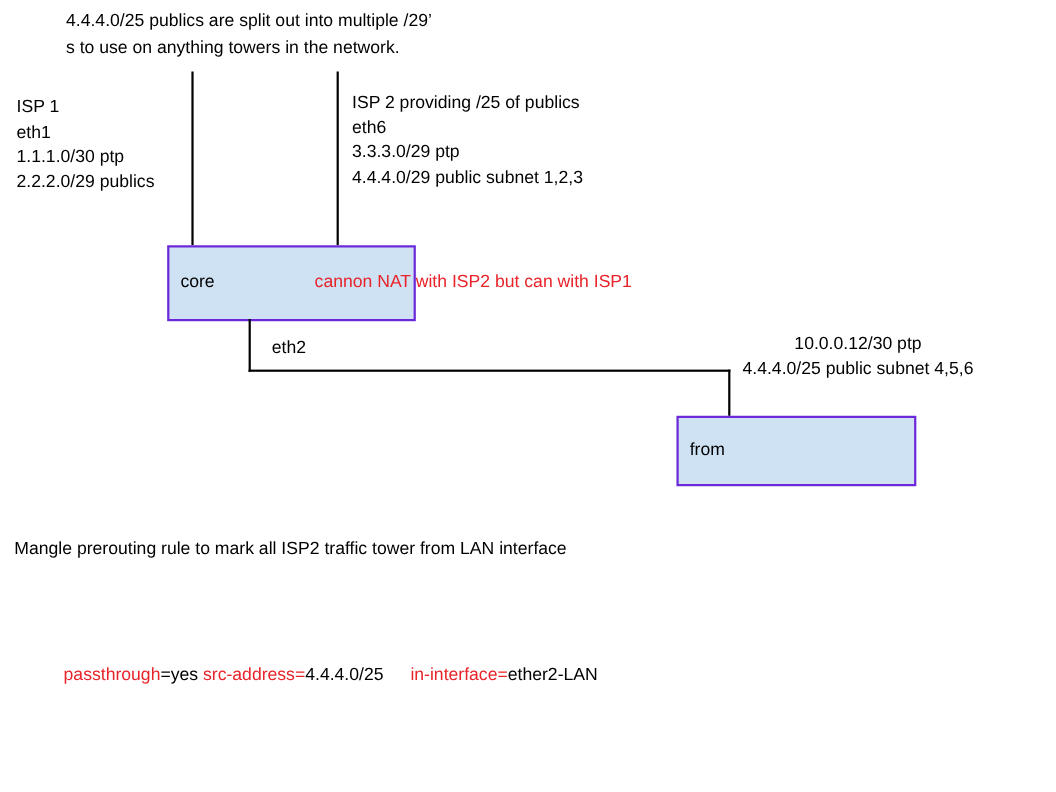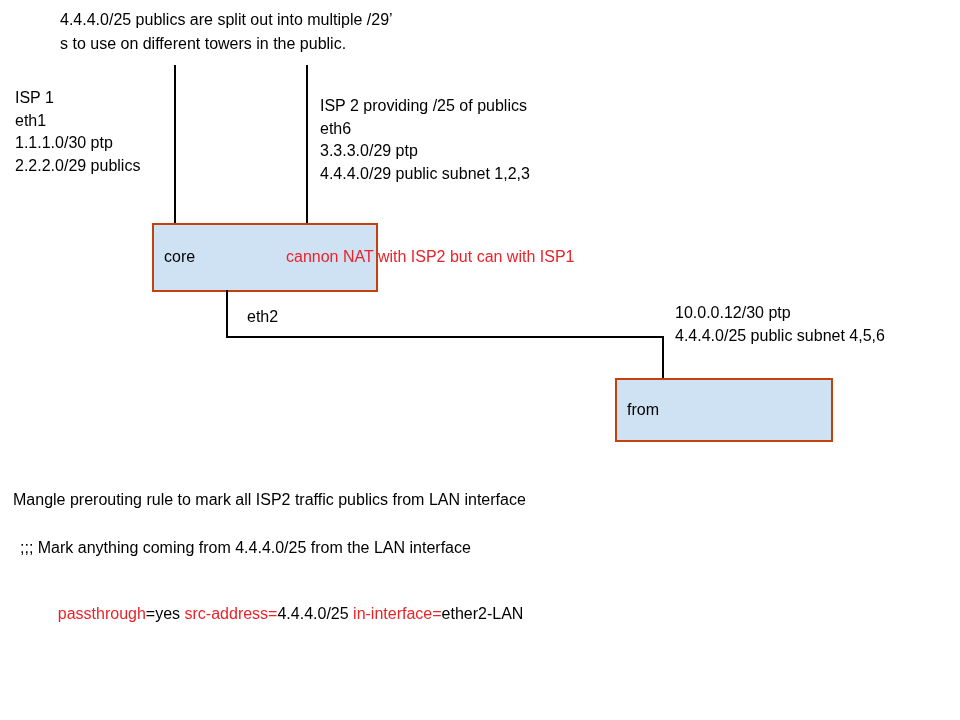--- a/index.html
+++ b/index.html
@@ -44,7 +44,7 @@
 
   <div class="header-block textblock" style="left:60px; top:8px;">
     <div>4.4.4.0/25 publics are split out into multiple /29’</div>
-    <div>s to use on different towers in the public.</div>
+    <div>s to use on anything towers in the network.</div>
   </div>
 
   <div class="line" style="left:174px; top:65px; width:2px; height:158px;"></div>

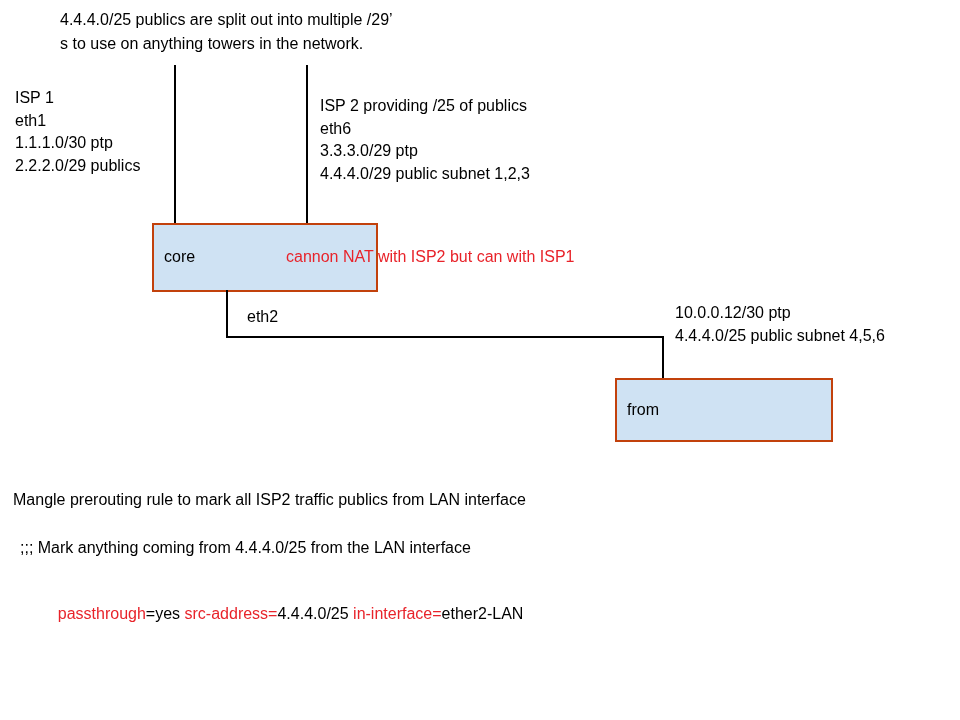--- a/index.html
+++ b/index.html
@@ -57,7 +57,7 @@
     <div>2.2.2.0/29 publics</div>
   </div>
 
-  <div class="isp-block textblock" style="left:320px; top:95px;">
+  <div class="isp-block textblock" style="left:320px; top:83px;">
     <div>ISP 2 providing /25 of publics</div>
     <div>eth6</div>
     <div>3.3.3.0/29 ptp</div>

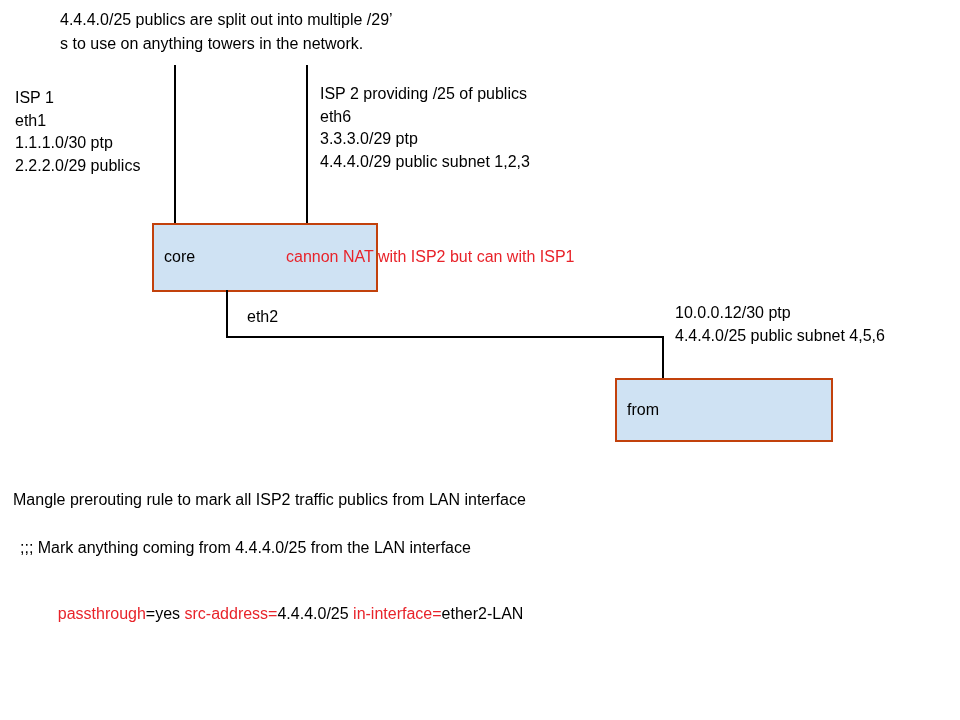--- a/index.html
+++ b/index.html
@@ -21,7 +21,7 @@
   .node-box {
     position: absolute;
     background: #cfe2f3;
-    border: 2px solid #c2410c;
+    border: 2px solid #6d28d9;
     display: flex;
     align-items: center;
     padding-left: 10px;

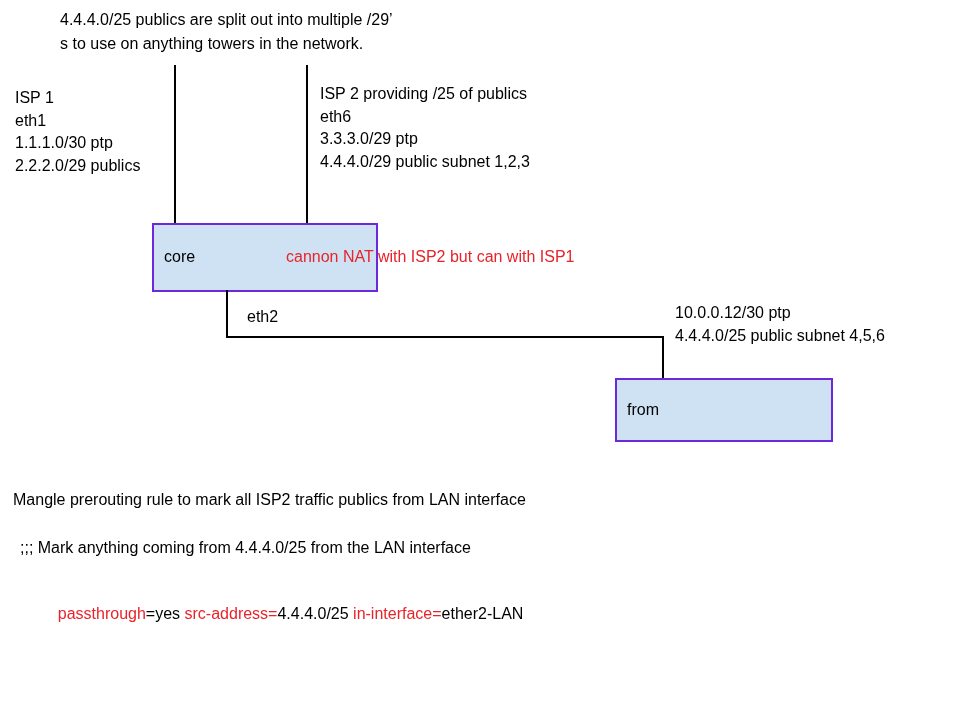--- a/index.html
+++ b/index.html
@@ -76,7 +76,7 @@
   <div class="line" style="left:226px; top:336px; width:438px; height:2px;"></div>
   <div class="line" style="left:662px; top:336px; width:2px; height:44px;"></div>
 
-  <div class="link-block textblock" style="left:675px; top:301px;">
+  <div class="link-block textblock" style="left:675px; top:301px;text-align:center;">
     <div>10.0.0.12/30 ptp</div>
     <div>4.4.4.0/25 public subnet 4,5,6</div>
   </div>

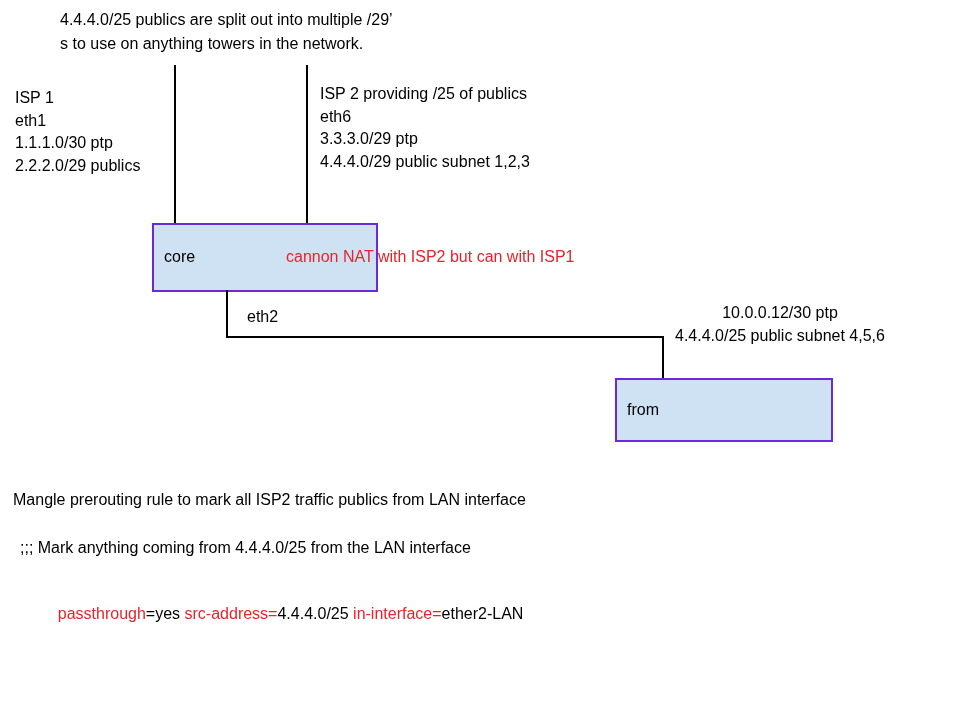--- a/index.html
+++ b/index.html
@@ -85,7 +85,7 @@
     <span class="txt">from</span>
   </div>
 
-  <div class="abs txt" style="left:13px; top:489px;">Mangle prerouting rule to mark all ISP2 traffic publics from LAN interface</div>
+  <div class="abs txt" style="left:13px; top:489px;">Mangle prerouting rule to mark all ISP2 traffic tower from LAN interface</div>
 
   <div class="abs txt" style="left:20px; top:537px;">;;; Mark anything coming from 4.4.4.0/25 from the LAN interface</div>
 

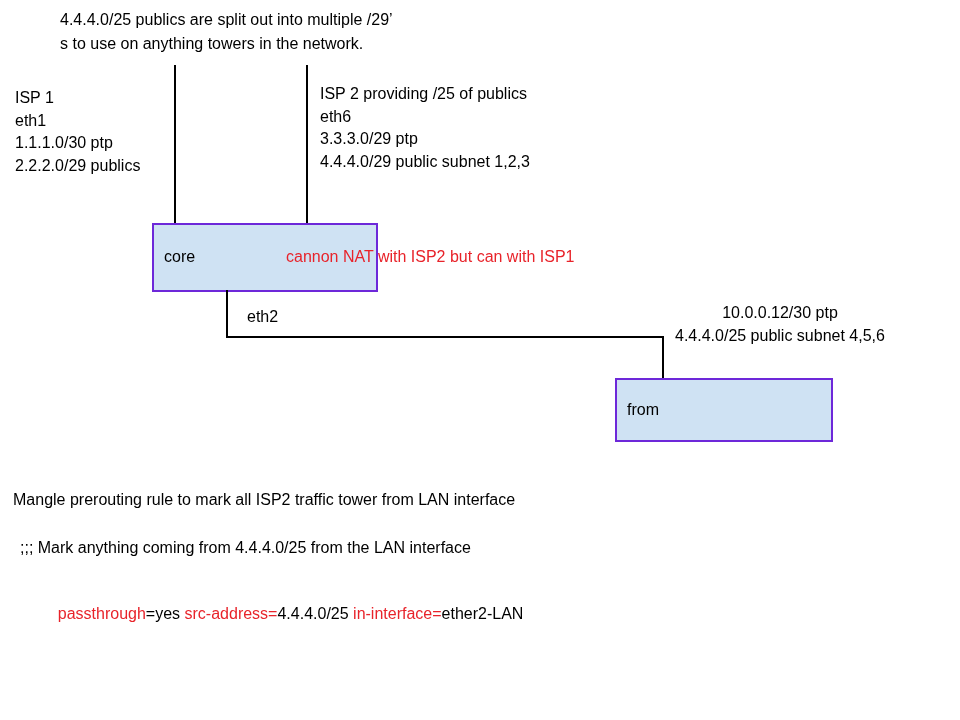--- a/index.html
+++ b/index.html
@@ -87,7 +87,6 @@
 
   <div class="abs txt" style="left:13px; top:489px;">Mangle prerouting rule to mark all ISP2 traffic tower from LAN interface</div>
 
-  <div class="abs txt" style="left:20px; top:537px;">;;; Mark anything coming from 4.4.4.0/25 from the LAN interface</div>
 
 
   <div class="rule-line" style="left:40px; top:581px;">

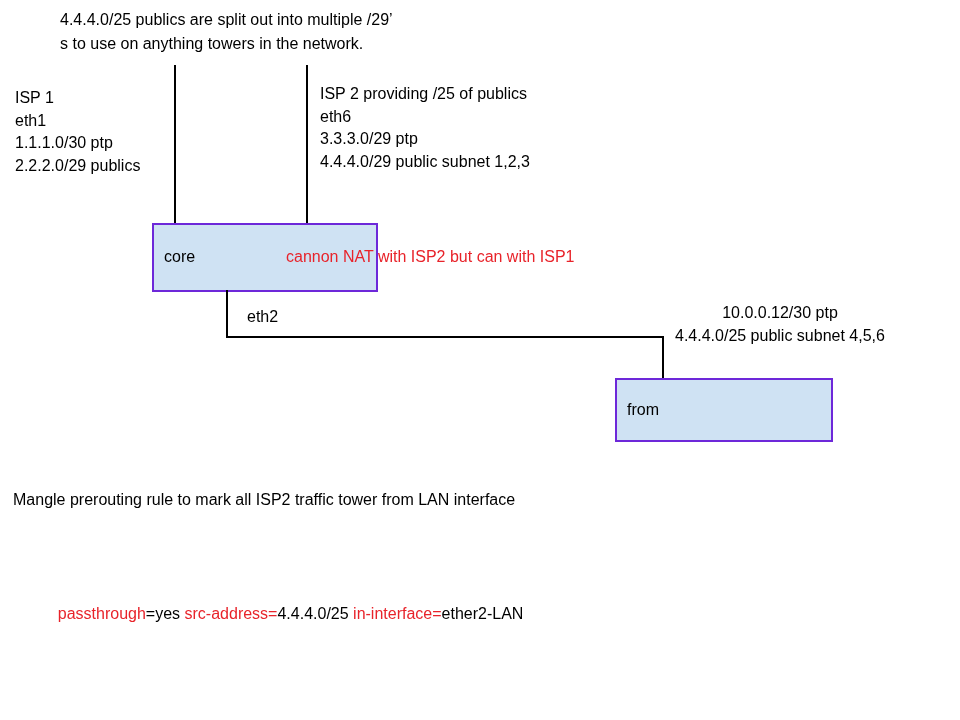--- a/index.html
+++ b/index.html
@@ -90,7 +90,7 @@
 
 
   <div class="rule-line" style="left:40px; top:581px;">
-    <span style="color: rgb(232, 35, 42);">passthrough</span><span style="color: rgb(0, 0, 0);">=yes </span><span style="color: rgb(232, 35, 42);">src-address=</span><span style="color: rgb(0, 0, 0);">4.4.4.0/25 </span><span style="color: rgb(232, 35, 42);">in-interface=</span><span style="color: rgb(0, 0, 0);">ether2-LAN</span>
+    <span style="color: rgb(232, 35, 42);">passthrough</span><span style="color: rgb(0, 0, 0);">=yes </span><span style="color: rgb(232, 35, 42);">src-address=</span><span style="color: rgb(0, 0, 0);">4.4.4.0/25 </span><span style="color: rgb(232, 35, 42); margin-left: 20px;">in-interface=</span><span style="color: rgb(0, 0, 0);">ether2-LAN</span>
   </div>
 
 </div>

